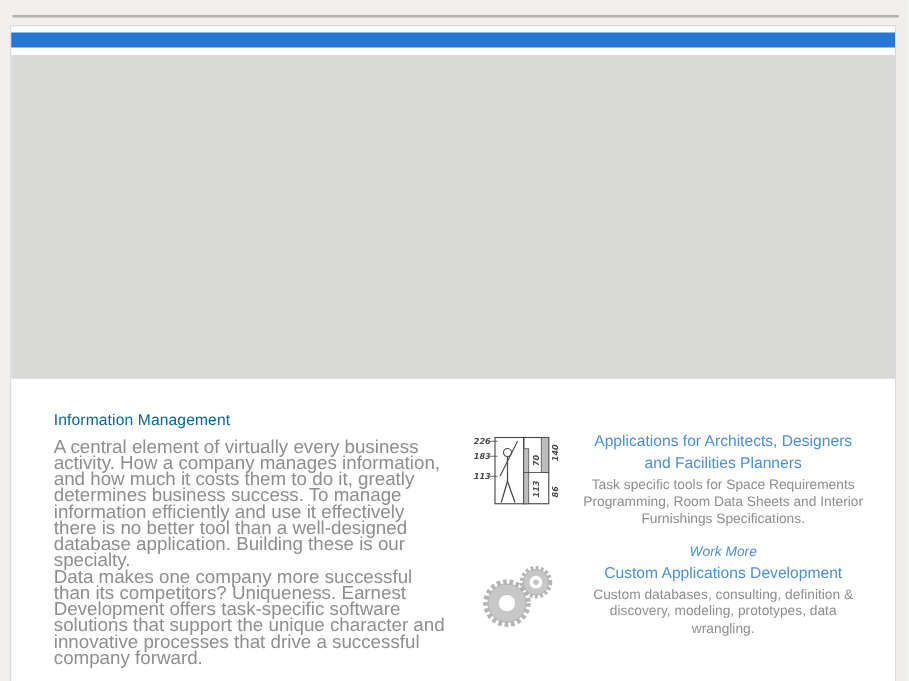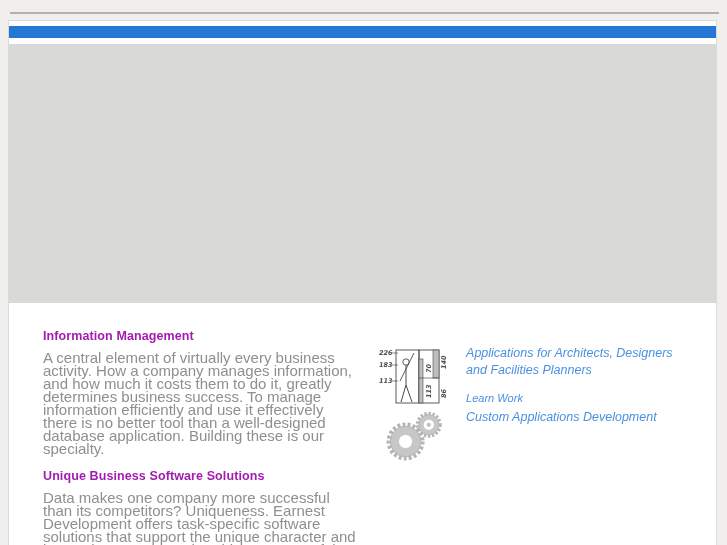--- a/index.html
+++ b/index.html
@@ -34,7 +34,7 @@
   }
   .left-col { width:318px; }
   .left-col h3 {
-    font-size:12.5px; font-weight:bold; color:#a21caf;
+    font-size:12.5px; font-weight:normal; color:#0369a1;
     margin:14px 0 8px 0; letter-spacing:0.1px;
   }
   .left-col h3:first-child { margin-top:2px; }

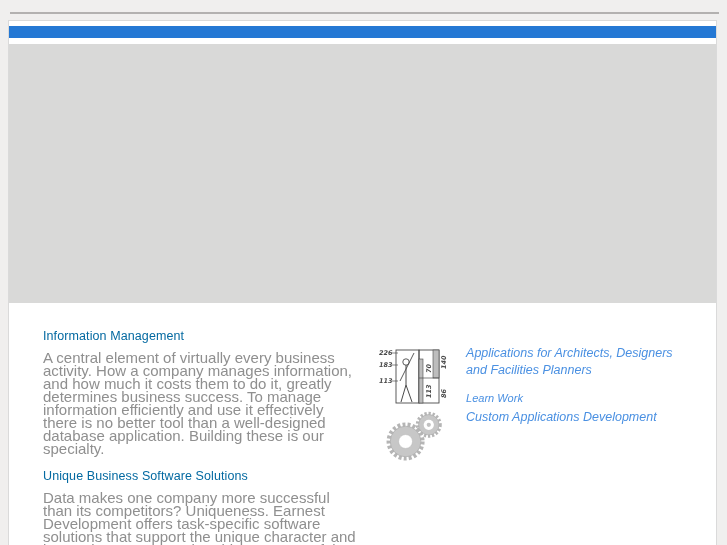--- a/index.html
+++ b/index.html
@@ -44,7 +44,7 @@
   .right-col {
     margin-left:11px; width:346px; padding-top:18px;
   }
-  .promo-item { display:flex; }
+  .promo-item { display:flex;text-align:center; }
   .promo-item + .promo-item { }
   .promo-art {
     width:68px; margin-left:8px; flex:none;

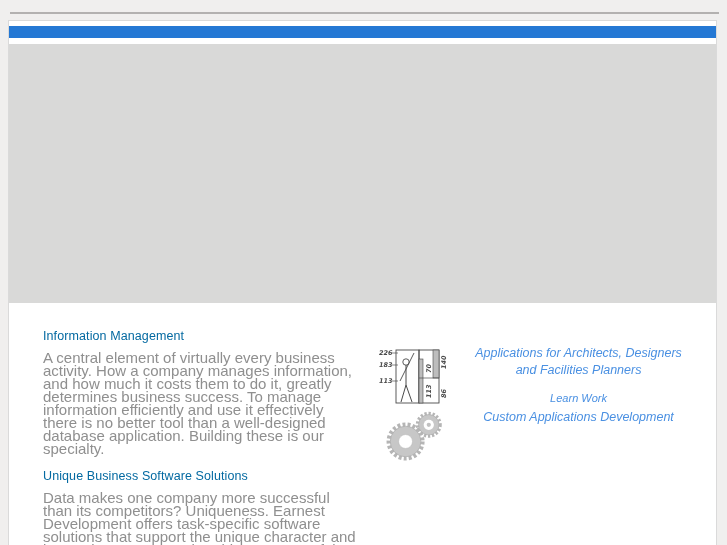--- a/index.html
+++ b/index.html
@@ -52,7 +52,7 @@
   .promo-text { margin-left:19px; width:225px; }
   .promo-heading {
     font-size:12.5px; line-height:17px; color:#4a90e2;
-    text-decoration:none; display:block; cursor:pointer;font-style:italic;
+    text-decoration:none; display:block; cursor:pointer;
   }
   .promo-body {
     font-size:11px; line-height:13.5px; color:#8f8f8f;

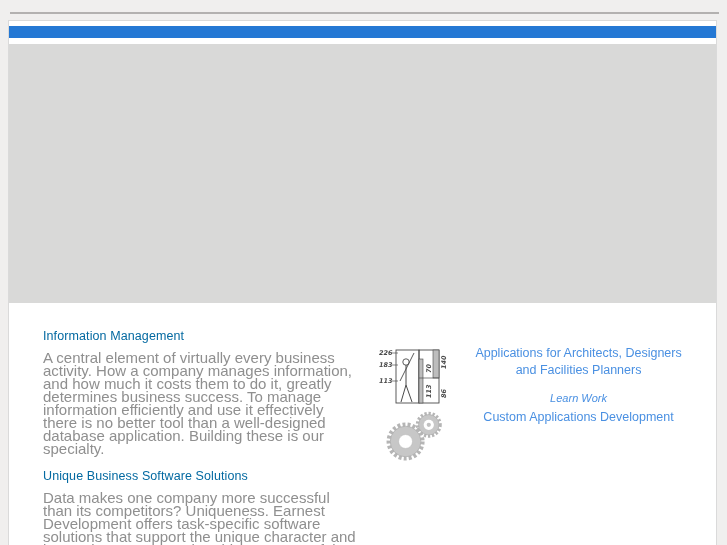--- a/index.html
+++ b/index.html
@@ -127,6 +127,7 @@
         </div>
         <div class="promo-text">
           <a class="promo-heading">Applications for Architects, Designers and Facilities Planners</a>
+          <div class="promo-body">Task specific tools for Space Requirements Programming, Room Data Sheets and Interior Furnishings Specifications.</div>
           <a class="learn-more">Learn Work</a>
         </div>
       </div>

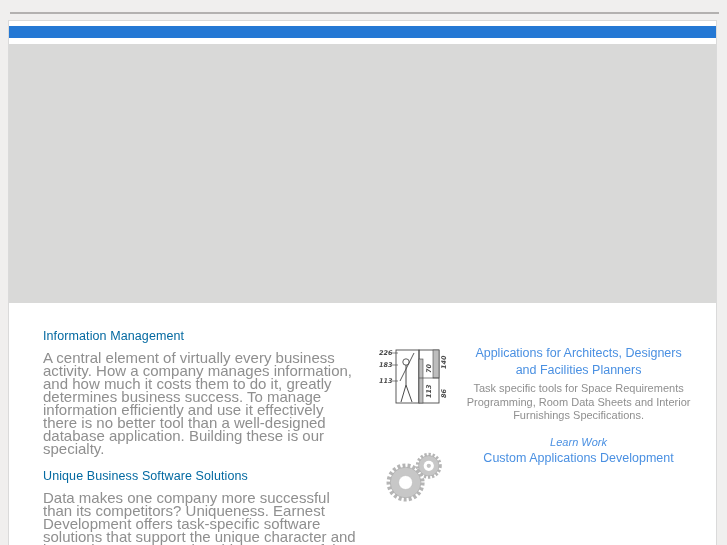--- a/index.html
+++ b/index.html
@@ -128,7 +128,7 @@
         <div class="promo-text">
           <a class="promo-heading">Applications for Architects, Designers and Facilities Planners</a>
           <div class="promo-body">Task specific tools for Space Requirements Programming, Room Data Sheets and Interior Furnishings Specifications.</div>
-          <a class="learn-more">Learn Work</a>
+          <a class="learn-more">Work More</a>
         </div>
       </div>
 

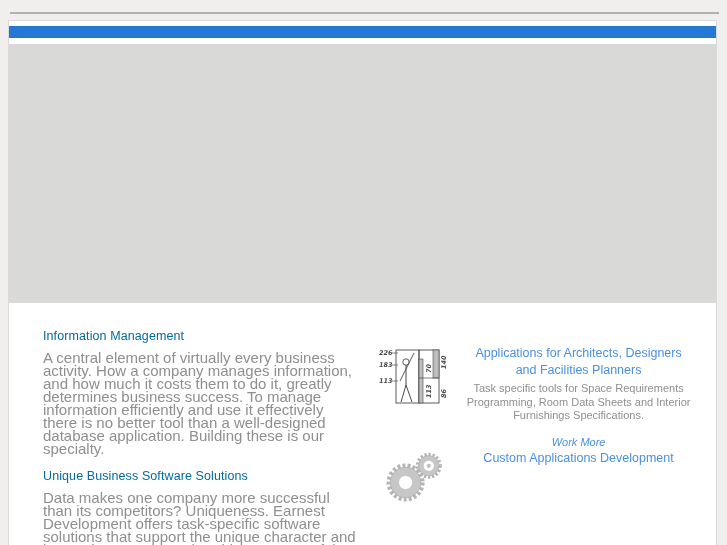--- a/index.html
+++ b/index.html
@@ -85,7 +85,6 @@
       <h3>Information Management</h3>
       <p>A central element of virtually every business activity. How a company manages information, and how much it costs them to do it, greatly determines business success. To manage information efficiently and use it effectively there is no better tool than a well-designed database application. Building these is our specialty.</p>
 
-      <h3>Unique Business Software Solutions</h3>
       <p>Data makes one company more successful than its competitors? Uniqueness. Earnest Development offers task-specific software solutions that support the unique character and innovative processes that drive a successful company forward.</p>
 
       <h3>Work in Custom!</h3>

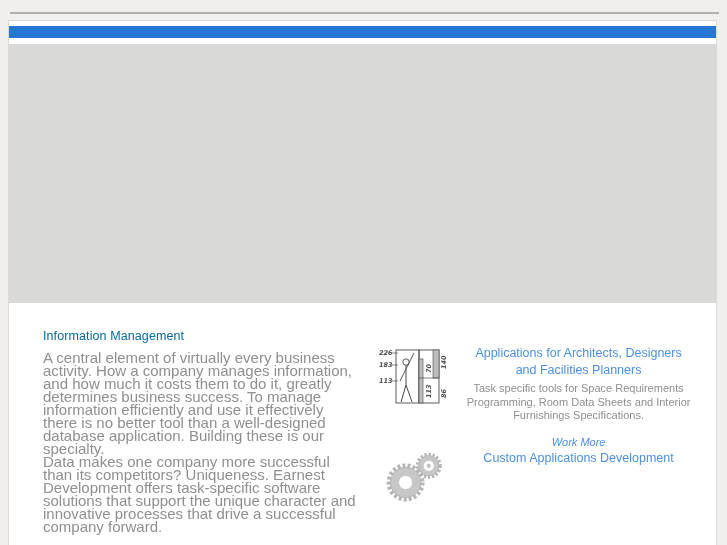--- a/index.html
+++ b/index.html
@@ -150,6 +150,7 @@
         </div>
         <div class="promo-text">
           <a class="promo-heading">Custom Applications Development</a>
+          <div class="promo-body">Custom databases, consulting, definition &amp; discovery, modeling, prototypes, data wrangling.</div>
 
         </div>
       </div>

